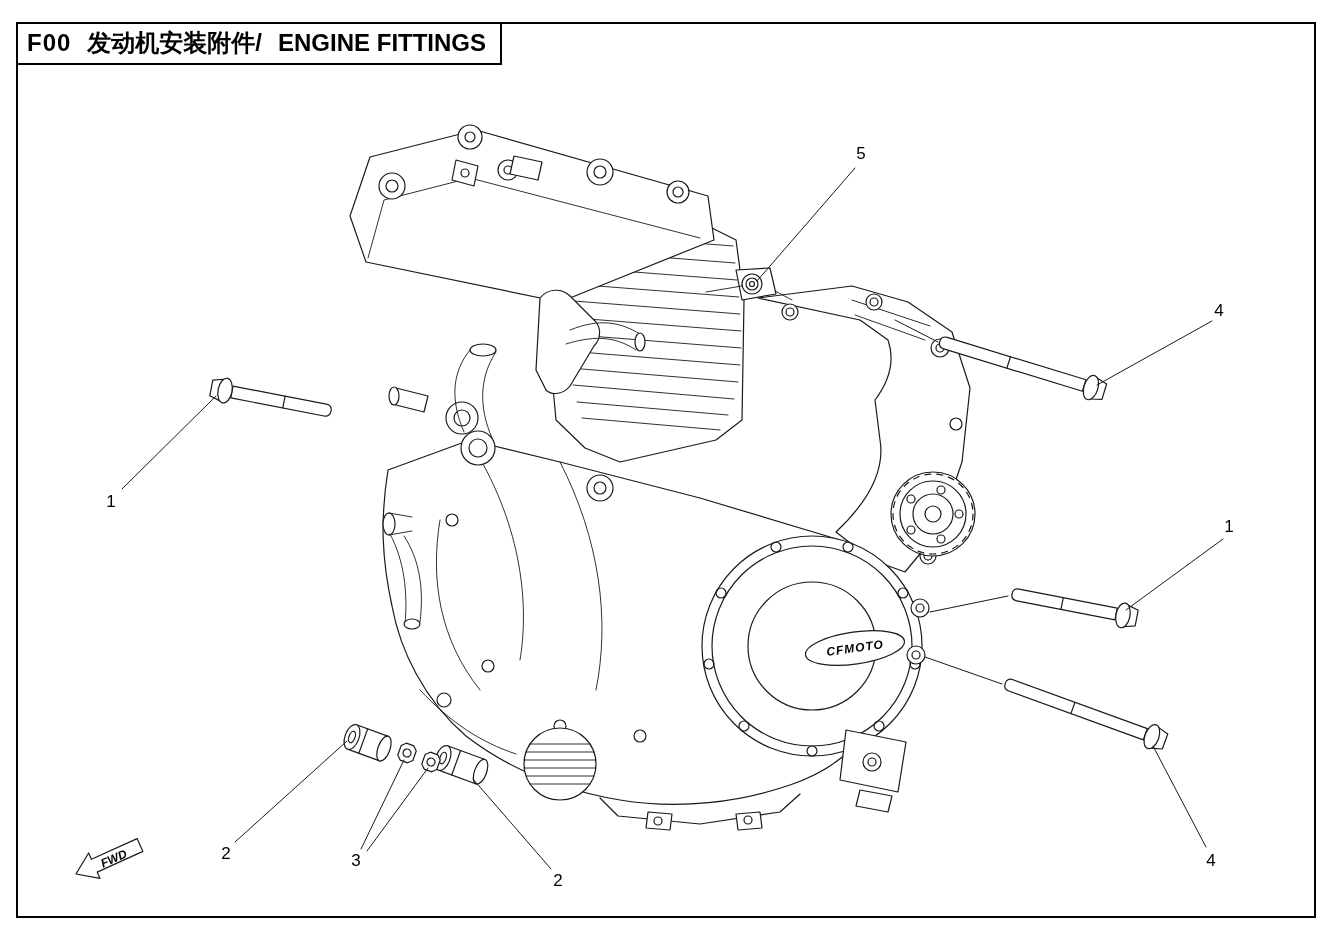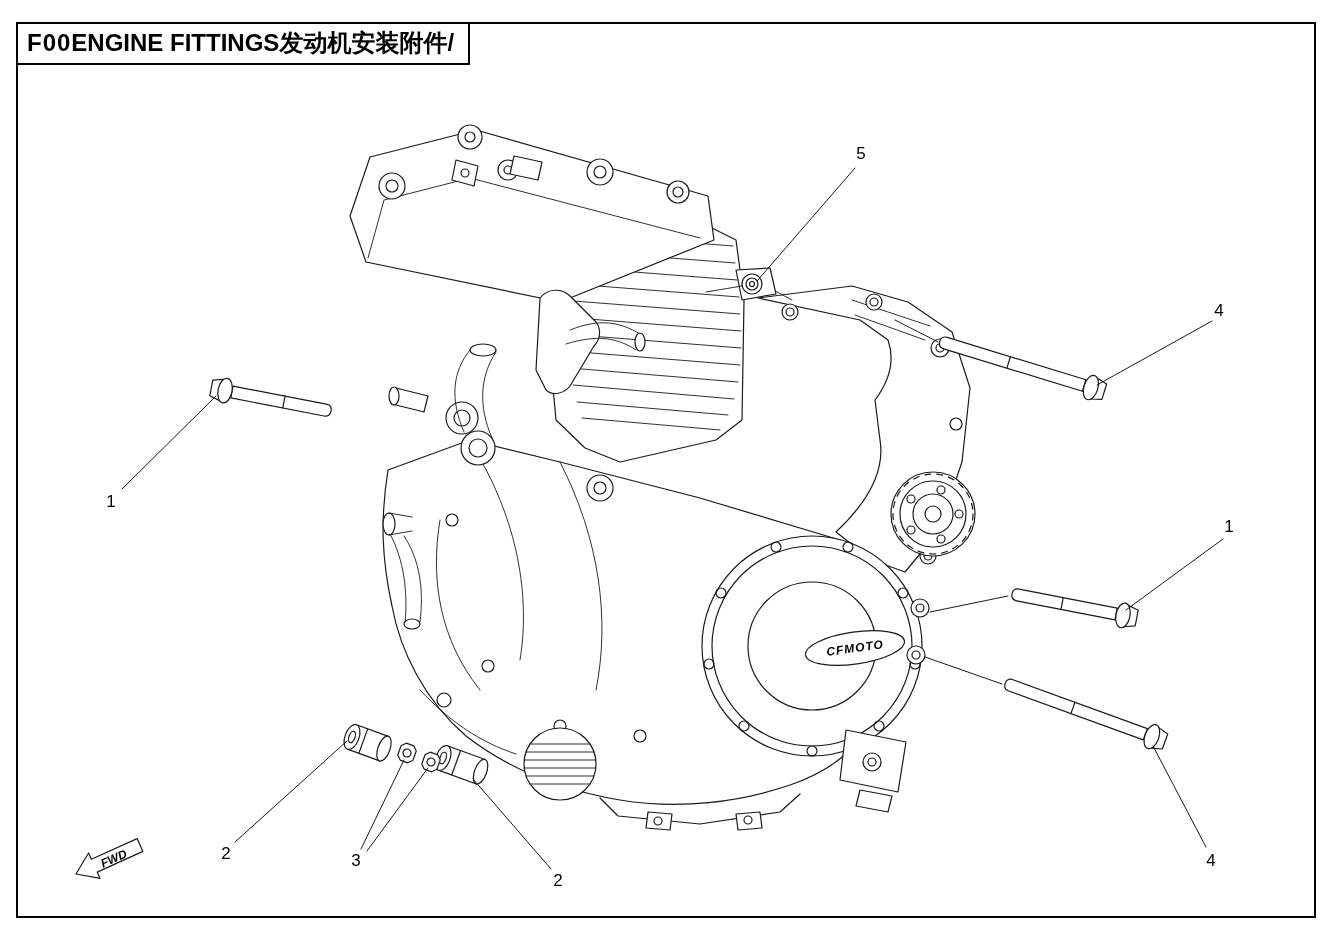--- a/index.html
+++ b/index.html
@@ -7,7 +7,7 @@
         font-family:"Liberation Sans",sans-serif;color:#000;}
   .frame{position:absolute;left:16px;top:22px;right:16px;bottom:20px;border:2px solid #000;}
   .title-box{position:absolute;left:16px;top:22px;display:inline-flex;align-items:baseline;
-        border:2px solid #000;background:#fff;padding:3px 14px 4px 9px;
+        gap:16px;border:2px solid #000;background:#fff;padding:3px 14px 4px 9px;
         font-weight:bold;font-size:24px;white-space:nowrap;z-index:5;}
   .title-code{letter-spacing:1px;}
   .callout{position:absolute;width:20px;text-align:center;font-size:17px;z-index:6;

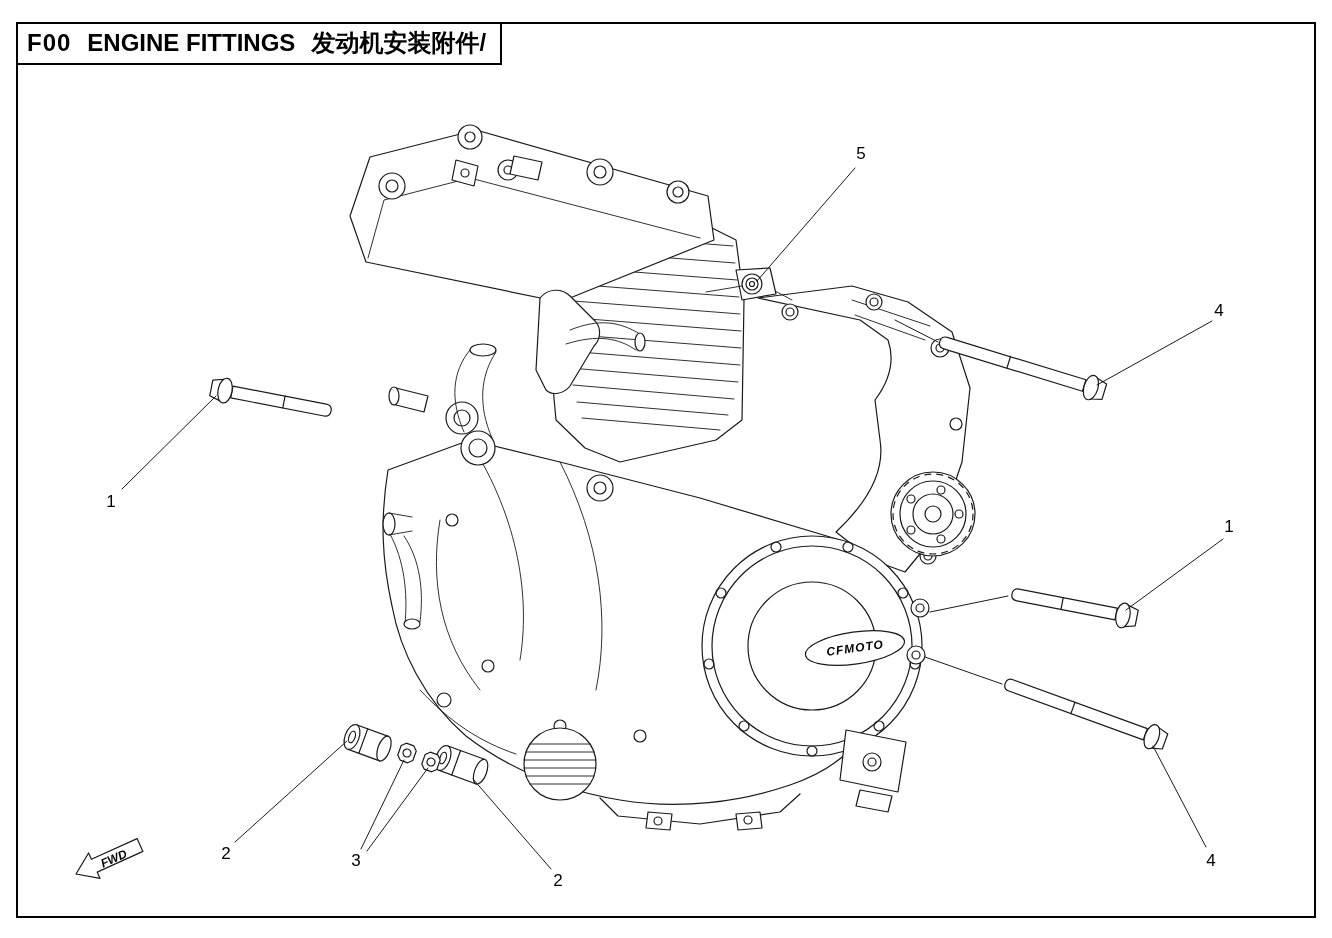--- a/index.html
+++ b/index.html
@@ -34,8 +34,8 @@
 
   <div class="title-box">
     <span class="title-code">F00</span>
+    <span>发动机安装附件/</span>
     <span>ENGINE FITTINGS</span>
-    <span>发动机安装附件/</span>
   </div>
 
   <svg class="diagram-svg" width="1332" height="938" viewBox="0 0 1332 938">

